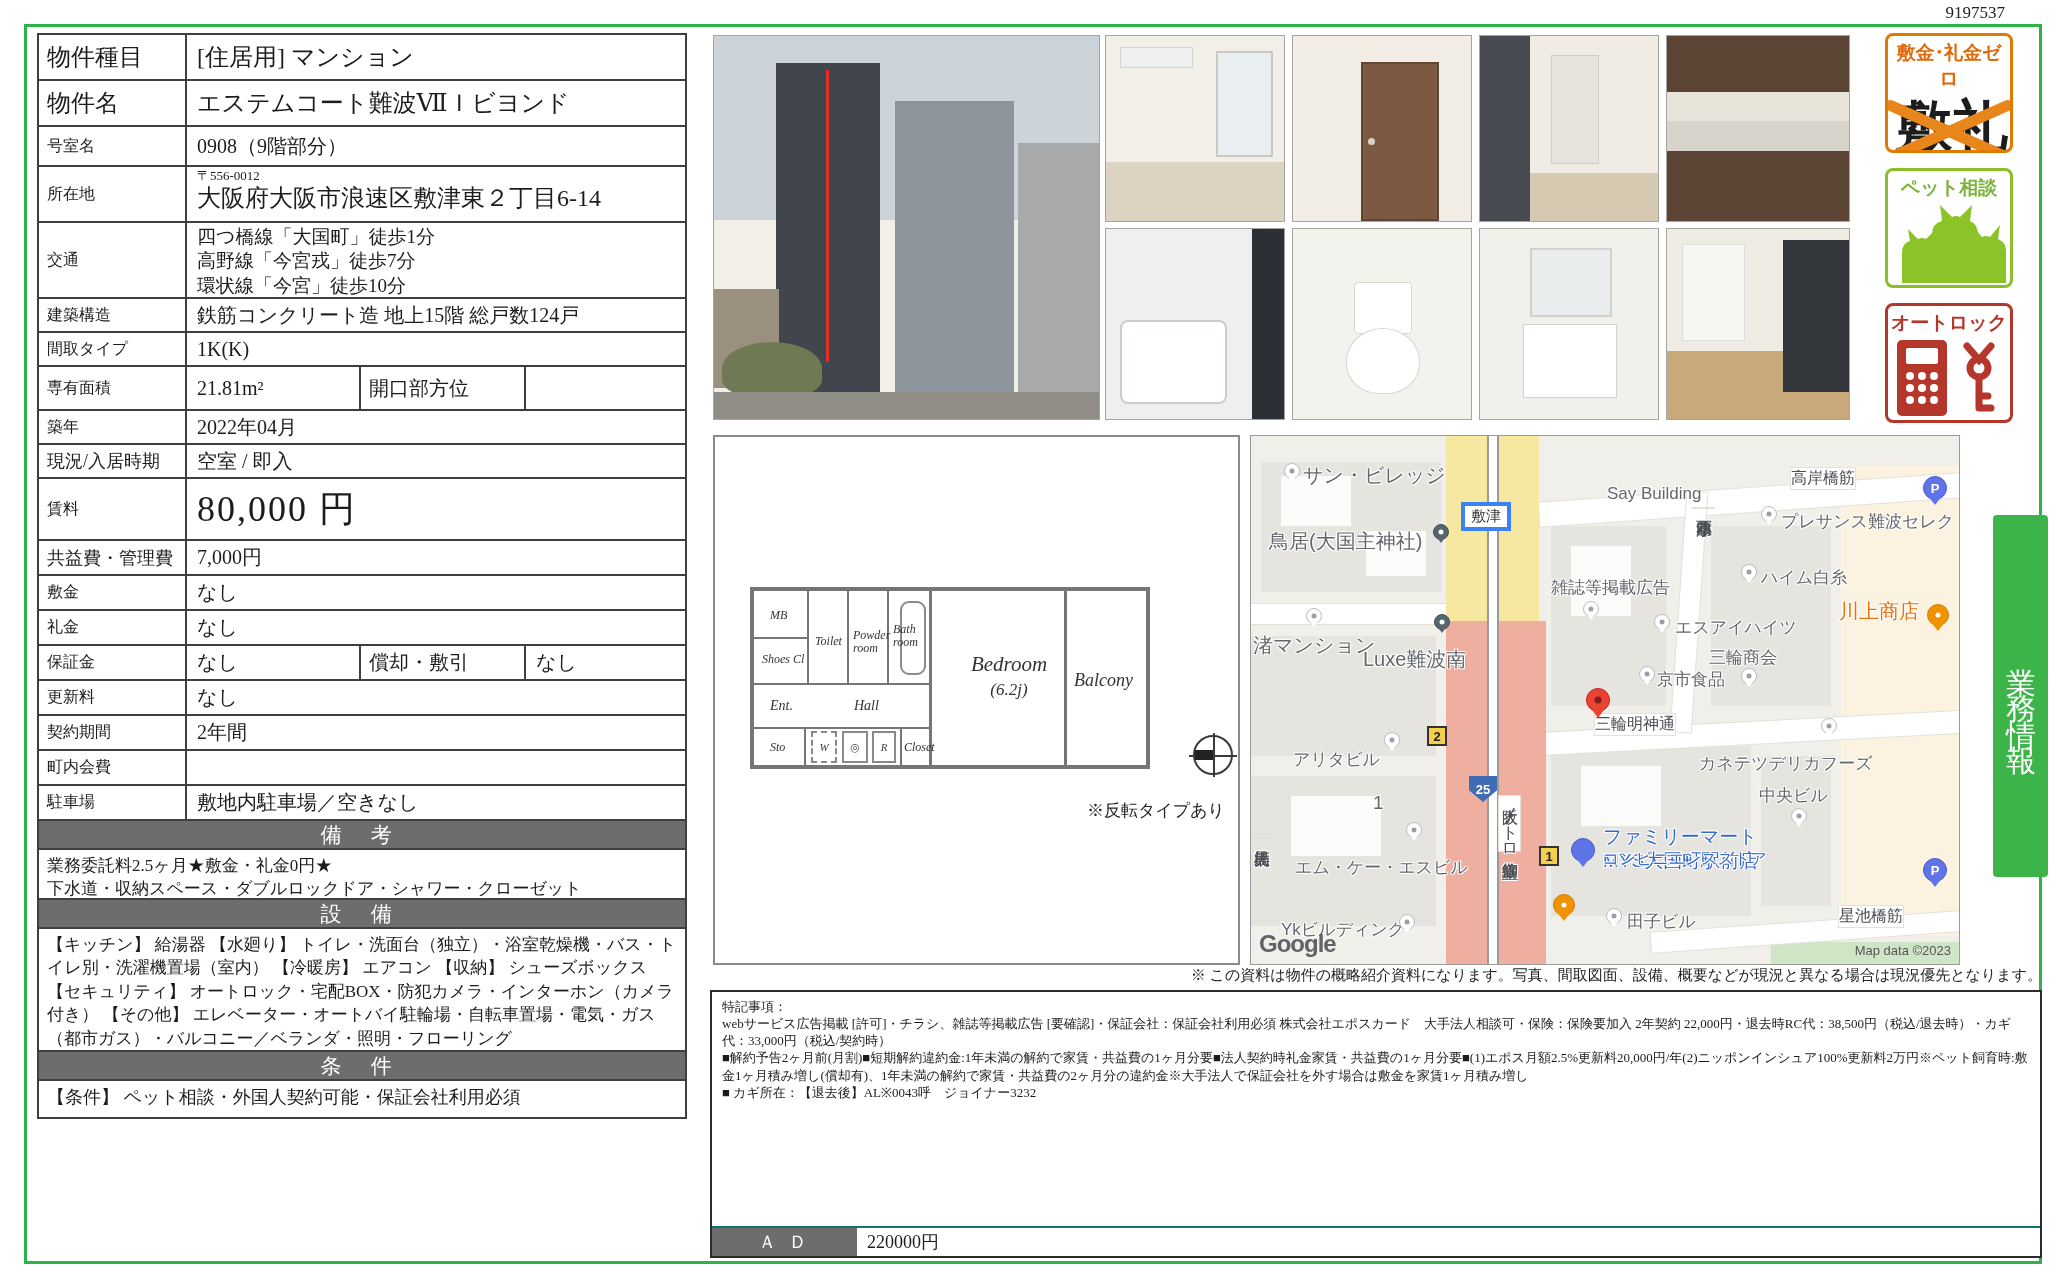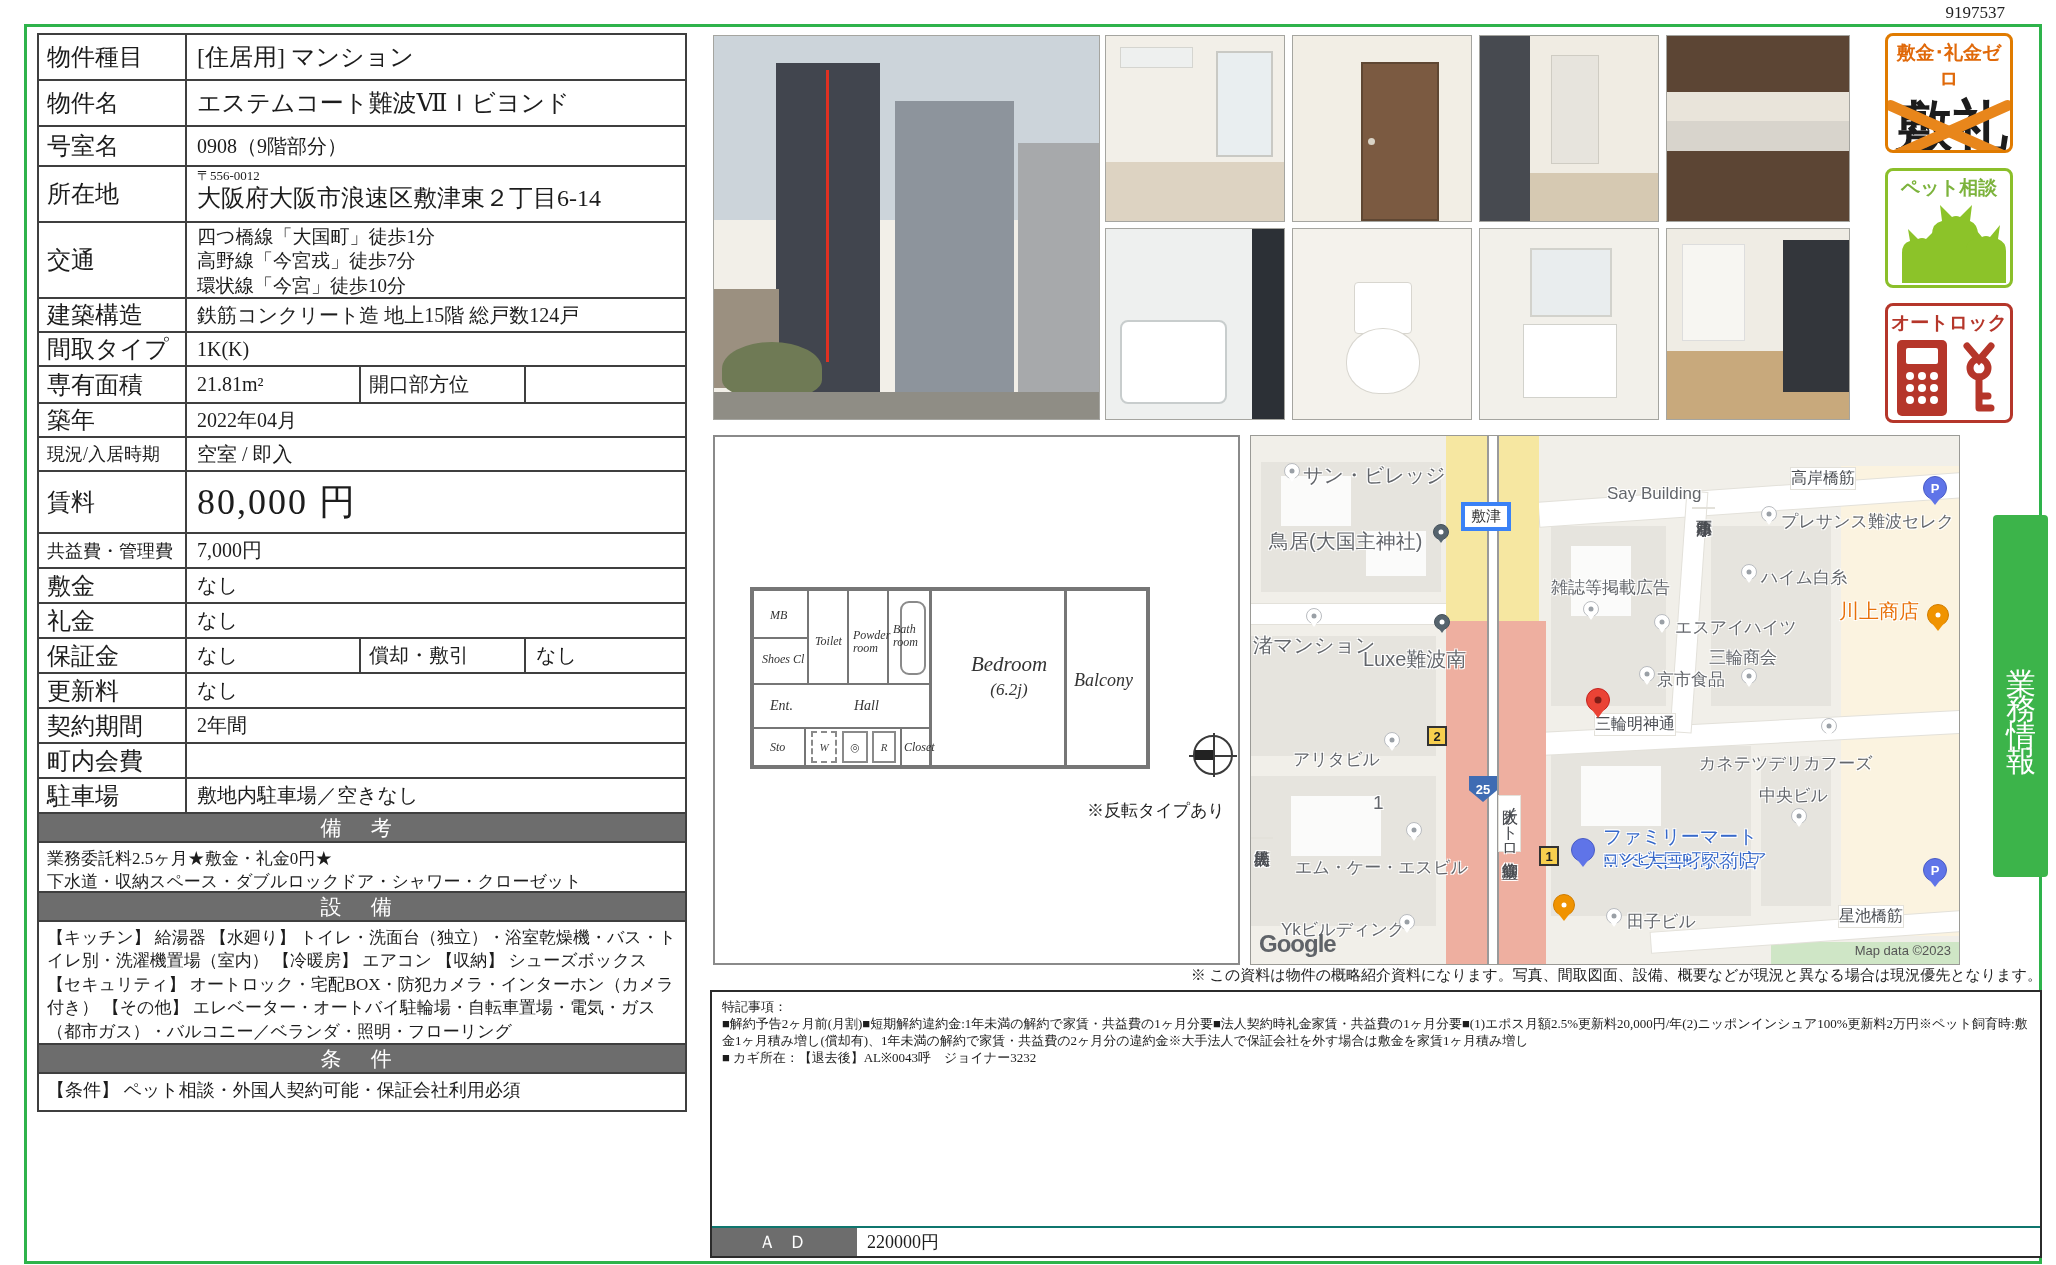--- a/index.html
+++ b/index.html
@@ -14,7 +14,7 @@
   .tr{display:flex;border-bottom:2px solid #3f3f3f;box-sizing:border-box;}
   .tr:last-child{border-bottom:none;}
   .lbl{width:148px;flex:0 0 148px;border-right:2px solid #3f3f3f;box-sizing:border-box;
-       display:flex;align-items:center;padding-left:8px;font-size:24px;}
+       display:flex;align-items:center;padding-left:8px;font-size:16px;}
   .val{flex:1;display:flex;align-items:center;padding-left:10px;font-size:20px;box-sizing:border-box;}
   .big{font-size:24px;}
   .cell-mid{flex:0 0 174px;border-right:2px solid #3f3f3f;}

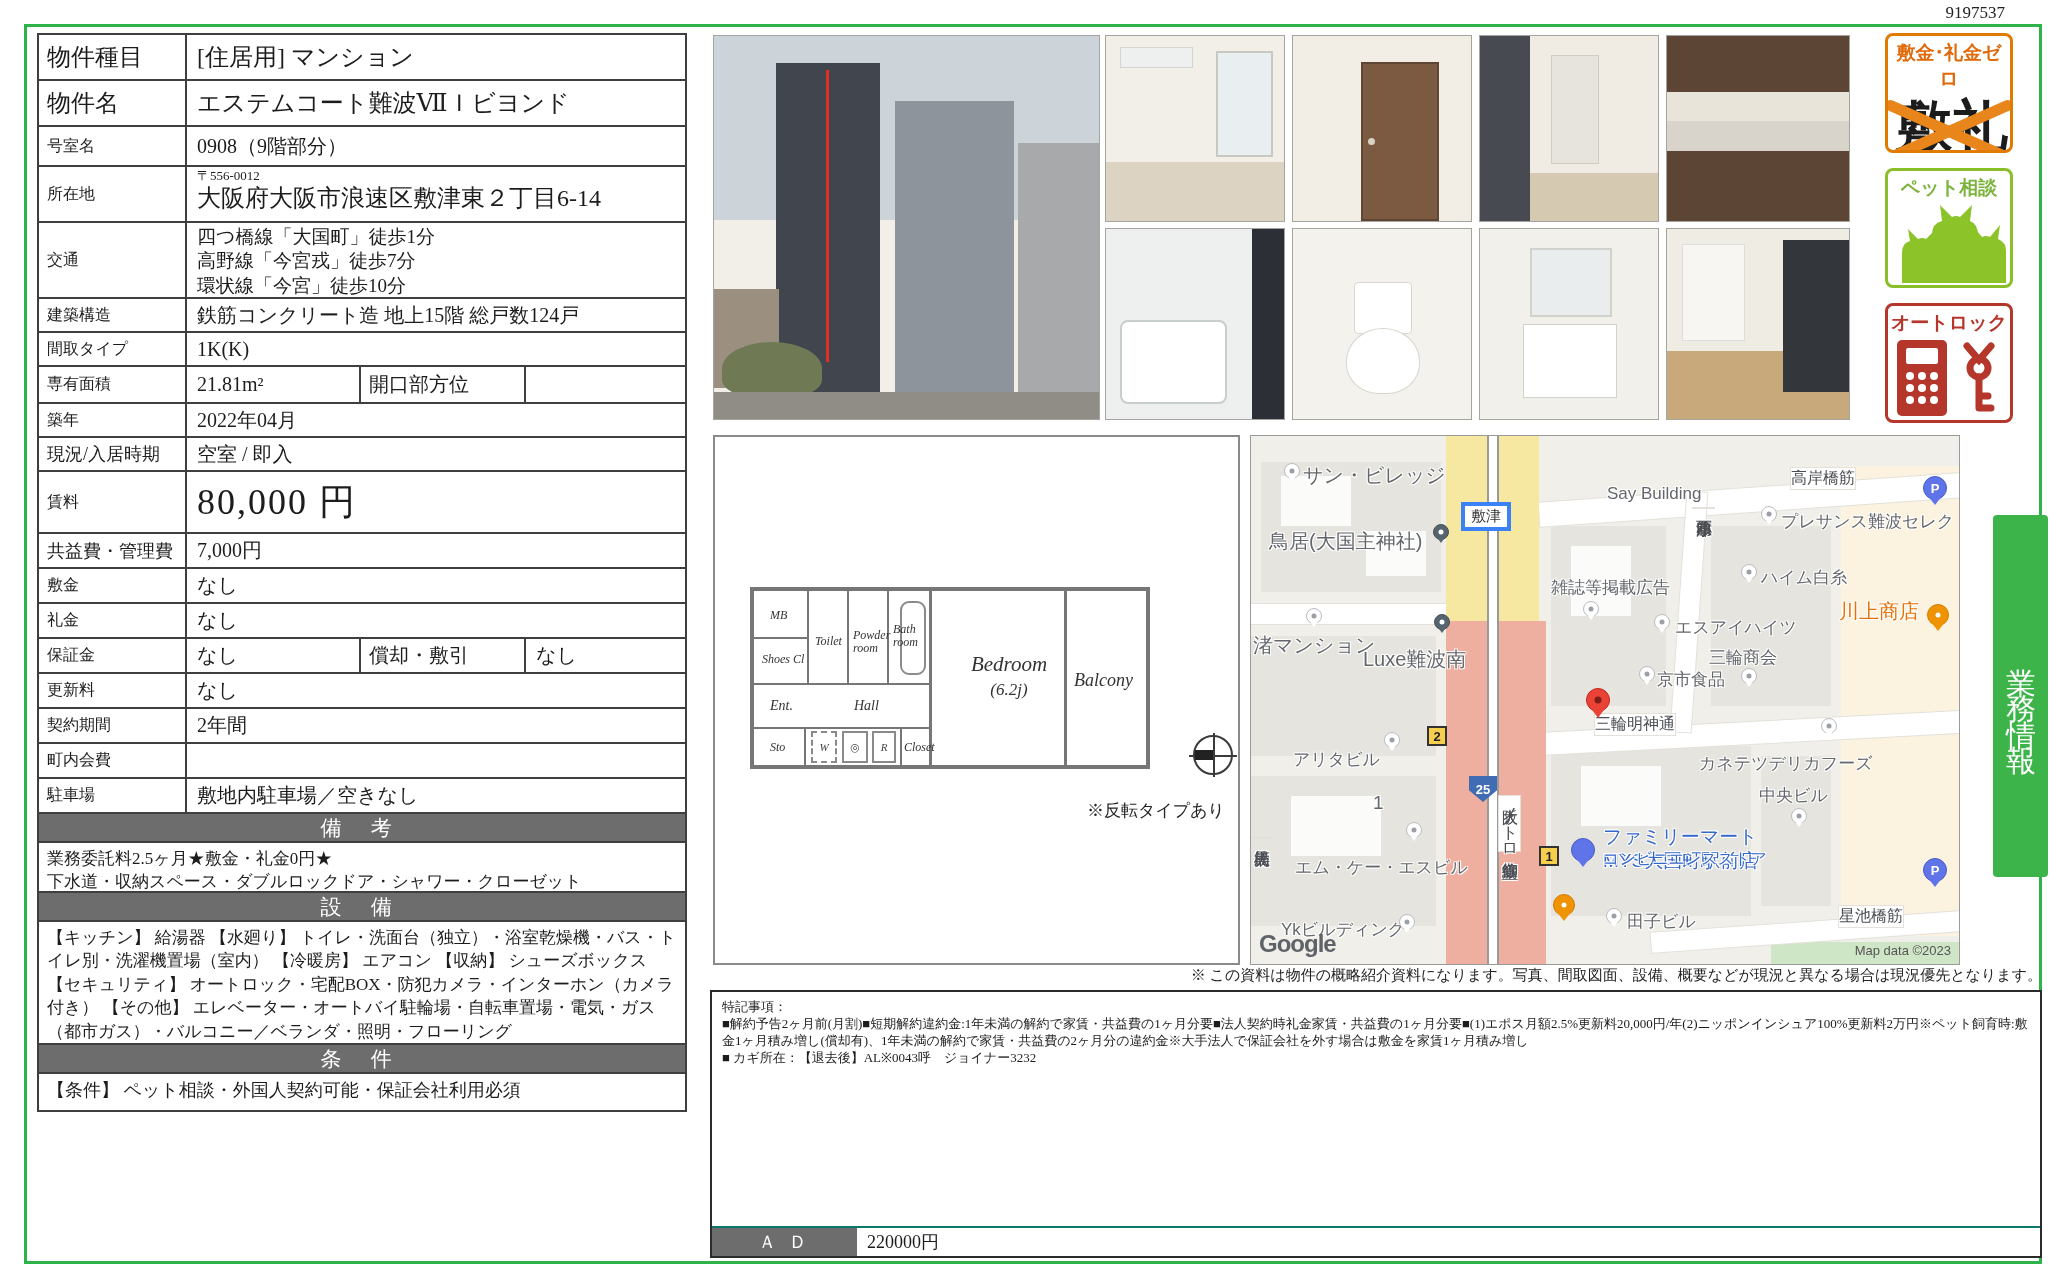--- a/index.html
+++ b/index.html
@@ -138,7 +138,7 @@
       <div class="lbl">間取タイプ</div>
       <div class="val">1K(K)</div>
     </div>
-    <div class="tr" style="height:37px">
+    <div class="tr" style="height:44px">
       <div class="lbl">専有面積</div>
       <div class="val cell-mid">21.81m²</div>
       <div class="cell-l2">開口部方位</div>

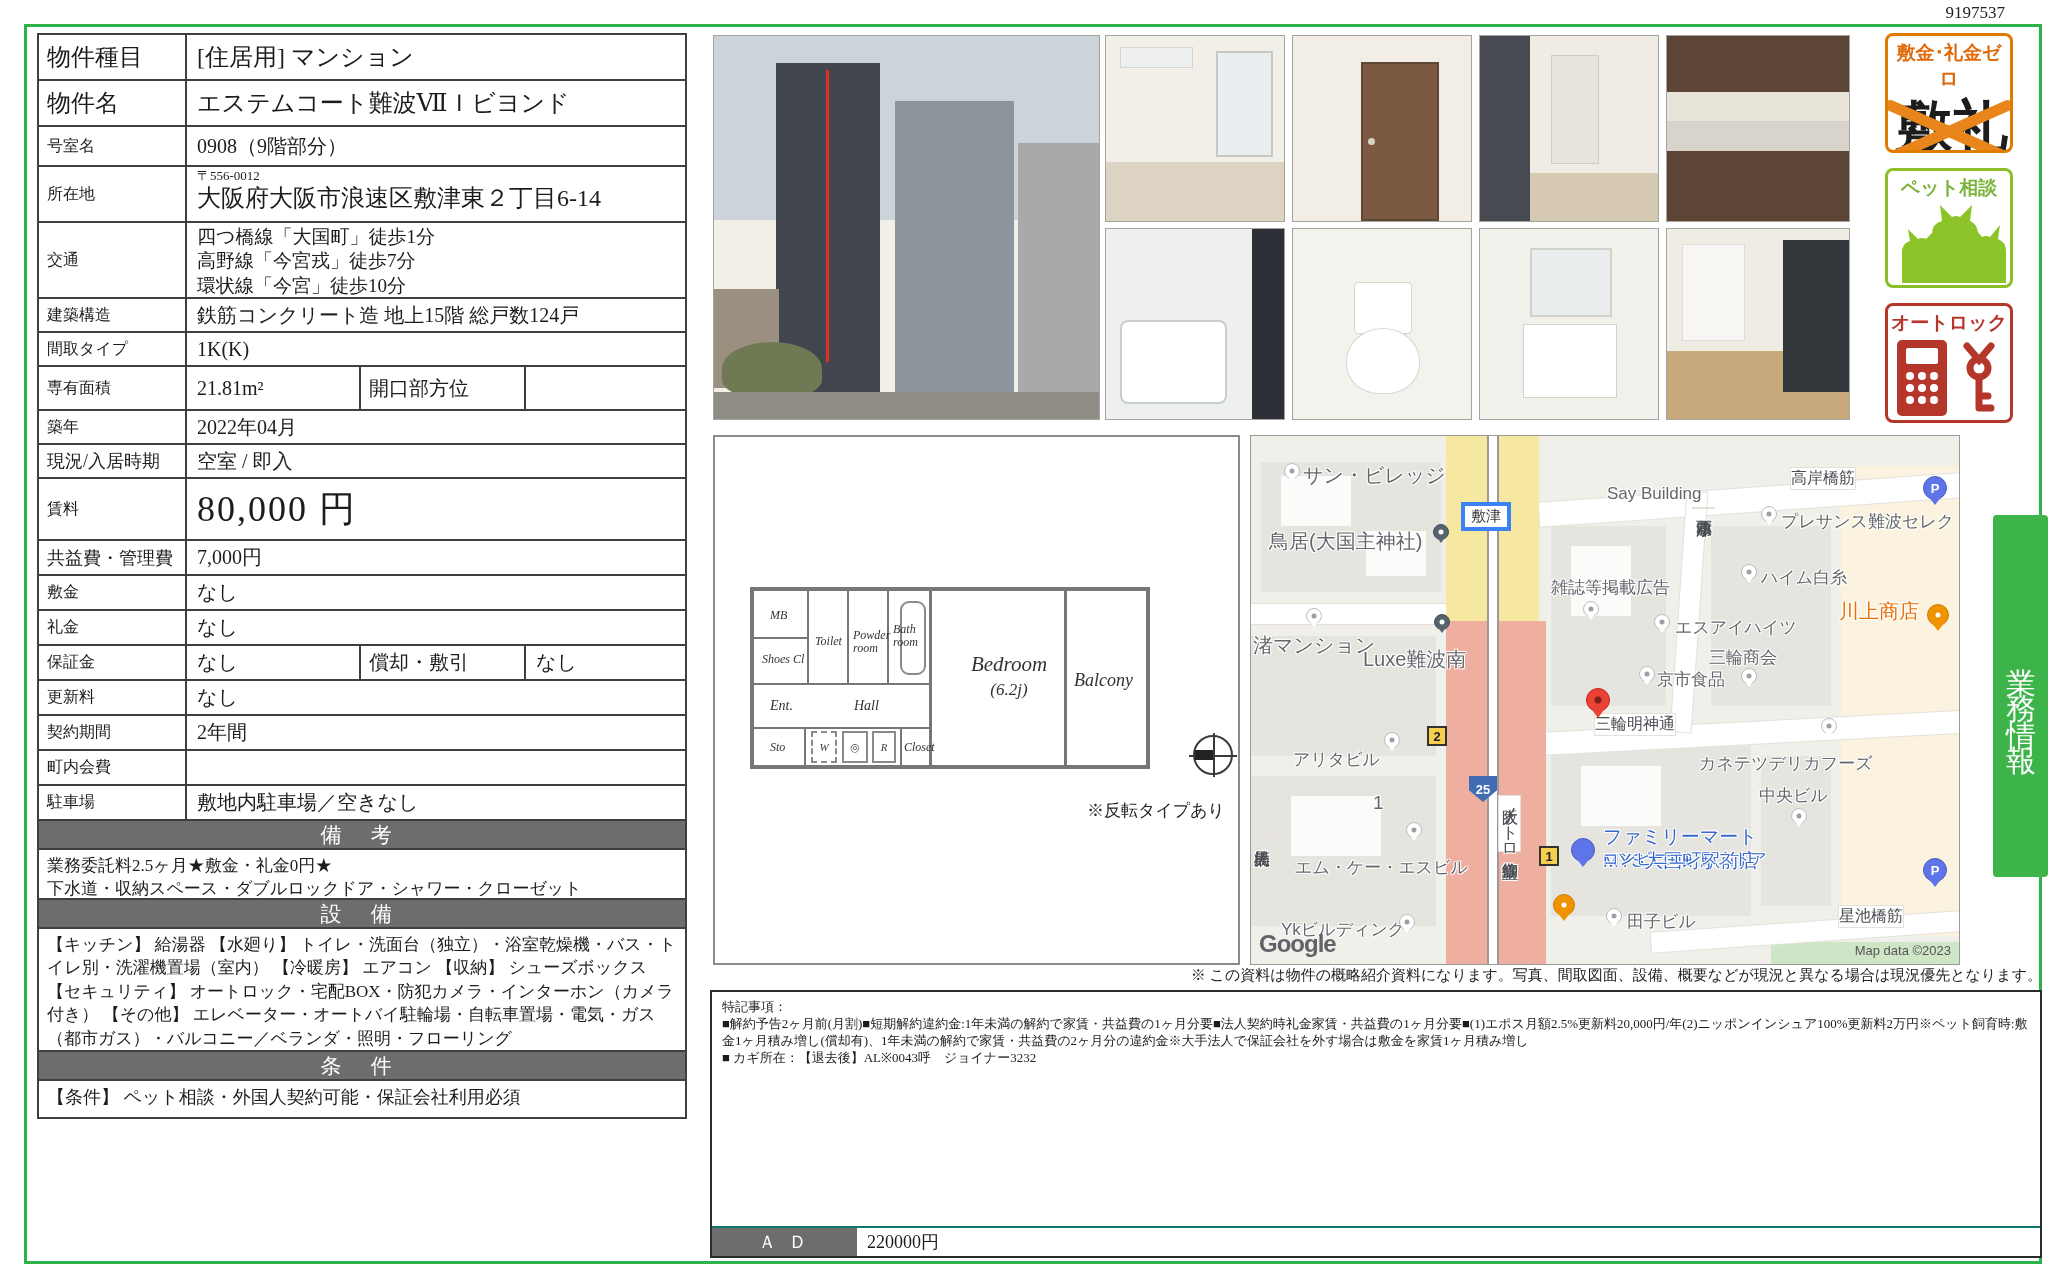--- a/index.html
+++ b/index.html
@@ -428,6 +428,7 @@
   <div class="notes">
     <div class="notes-inner">
       <div>特記事項：</div>
+      <div>webサービス広告掲載 [許可]・チラシ、雑誌等掲載広告 [要確認]・保証会社：保証会社利用必須 株式会社エポスカード　大手法人相談可・保険：保険要加入 2年契約 22,000円・退去時RC代：38,500円（税込/退去時）・カギ代：33,000円（税込/契約時）</div>
       <div>■解約予告2ヶ月前(月割)■短期解約違約金:1年未満の解約で家賃・共益費の1ヶ月分要■法人契約時礼金家賃・共益費の1ヶ月分要■(1)エポス月額2.5%更新料20,000円/年(2)ニッポンインシュア100%更新料2万円※ペット飼育時:敷金1ヶ月積み増し(償却有)、1年未満の解約で家賃・共益費の2ヶ月分の違約金※大手法人で保証会社を外す場合は敷金を家賃1ヶ月積み増し</div>
       <div>■ カギ所在：【退去後】AL※0043呼　ジョイナー3232</div>
     </div>

